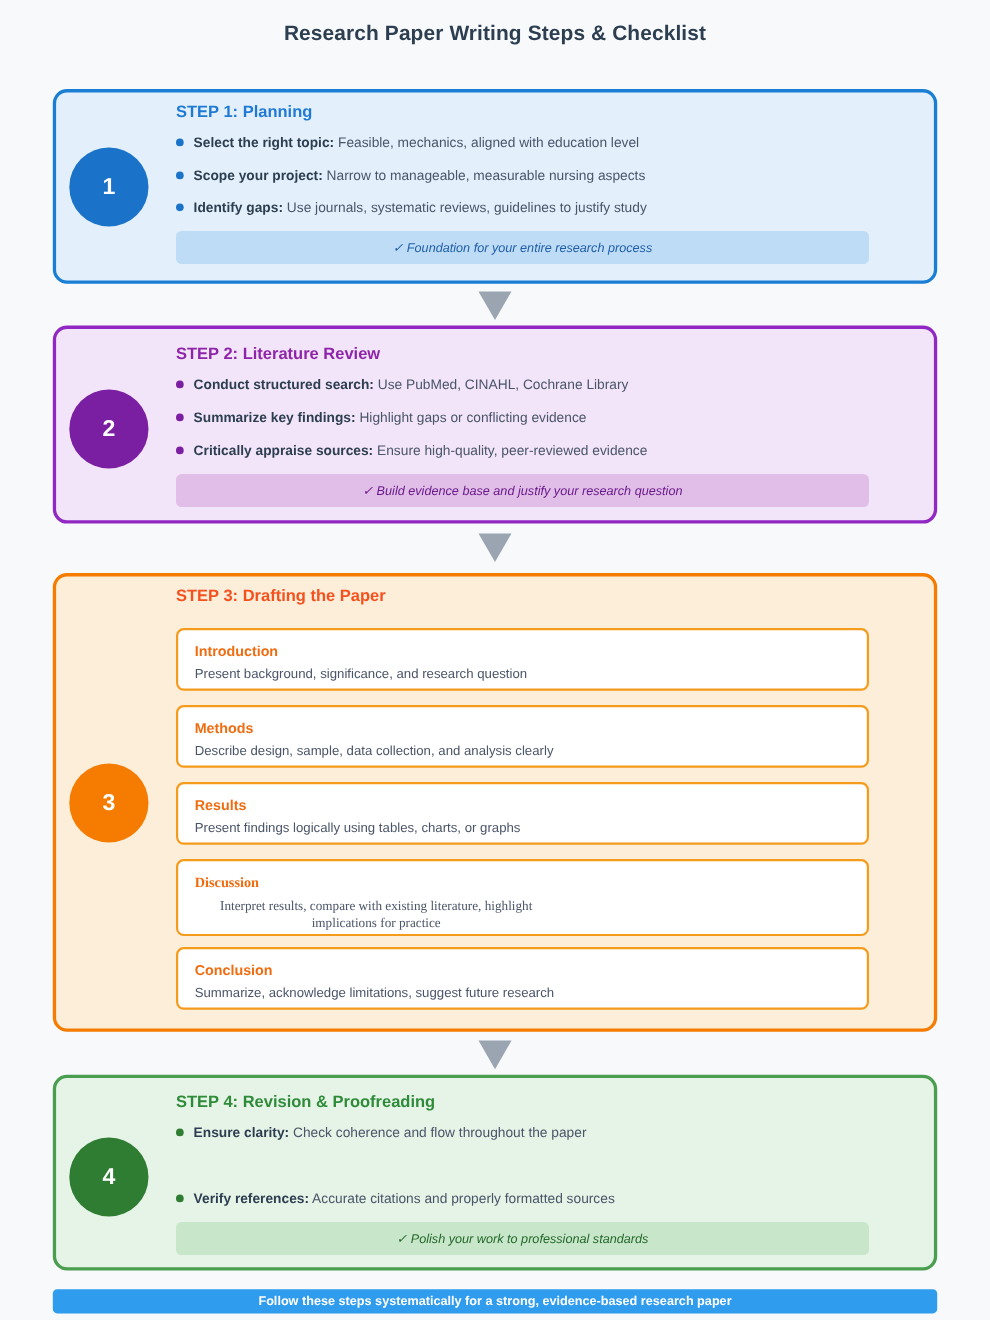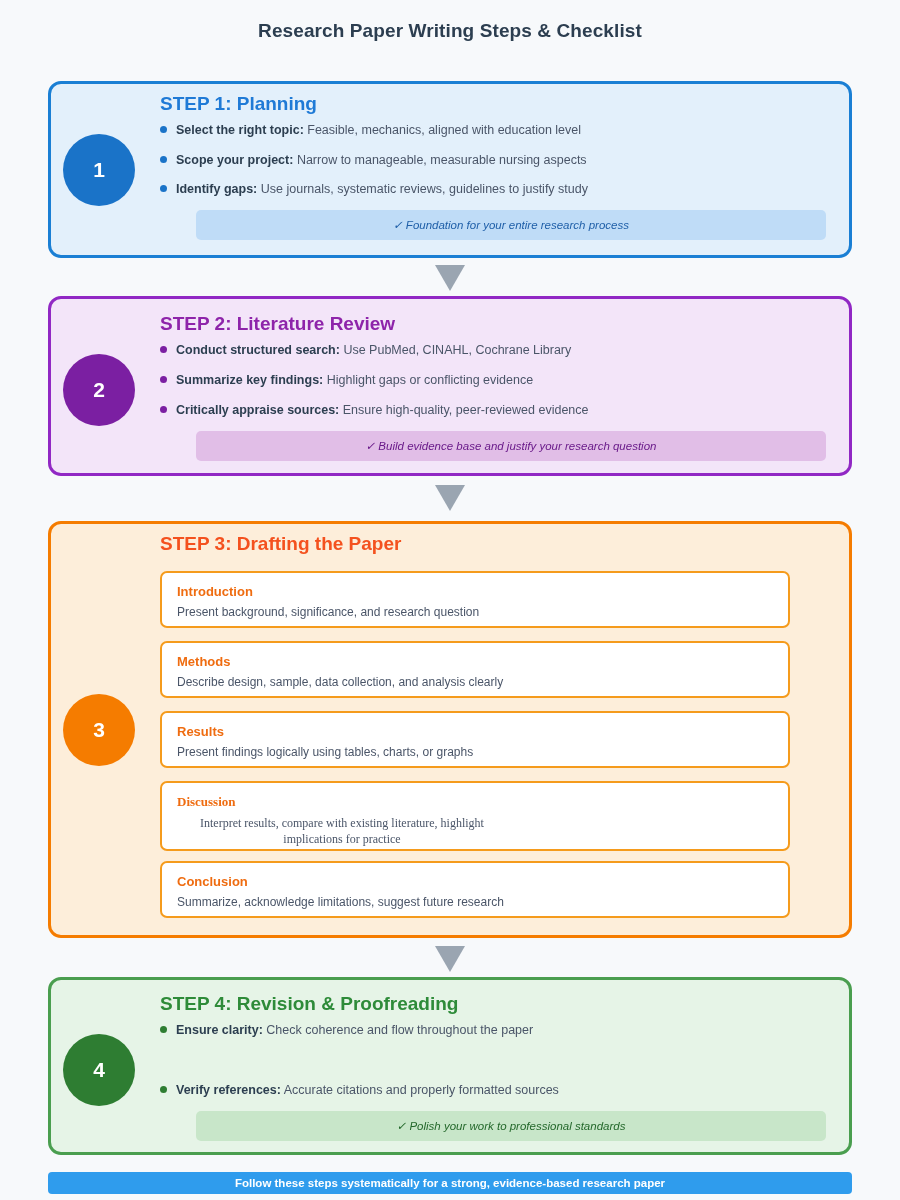--- a/index.html
+++ b/index.html
@@ -61,7 +61,7 @@
   .step-heading {
     position: absolute;
     left: 160px;
-    font-size: 19px;
+    font-size: 15px;
     font-weight: bold;
   }
 

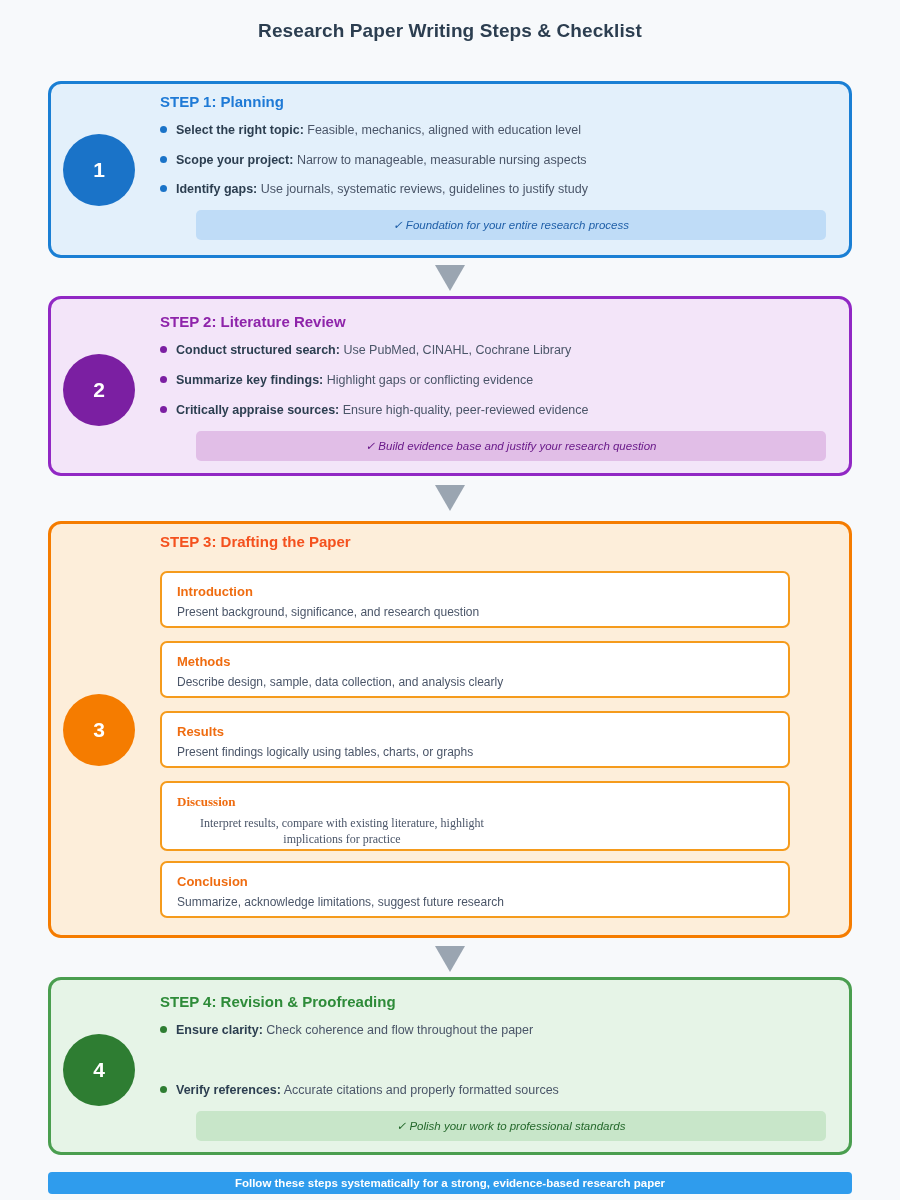--- a/index.html
+++ b/index.html
@@ -100,7 +100,6 @@
     justify-content: center;
     font-size: 11.5px;
     font-style: italic;
-    margin-left: 36px;
   }
 
   

